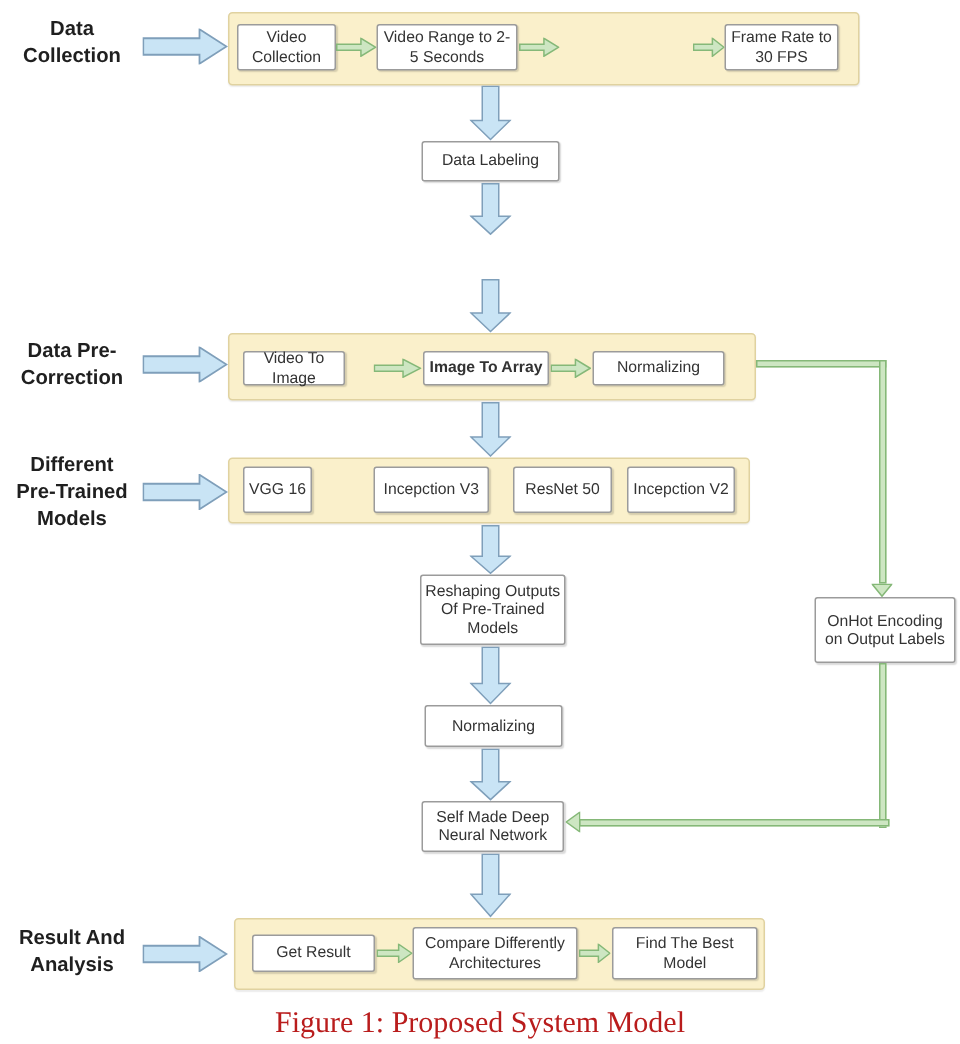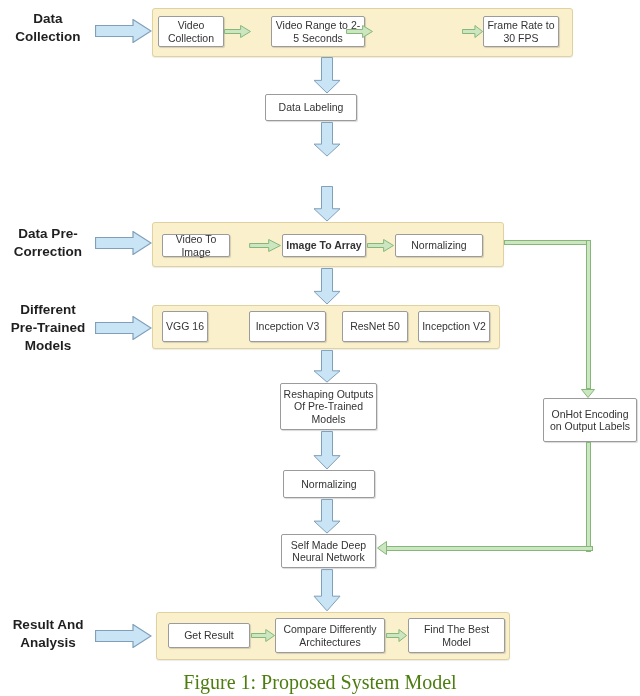--- a/index.html
+++ b/index.html
@@ -67,7 +67,7 @@
   <div class="box" style="left:158px;top:16px;width:66px;height:31px;">
       <span>Video Collection</span>
     </div>
-  <div class="box" style="left:251px;top:16px;width:94px;height:31px;margin-left:20px;">
+  <div class="box" style="left:251px;top:16px;width:94px;height:31px;">
       <span>Video Range to 2-5 Seconds</span>
     </div>
   <div class="box" style="left:483px;top:16px;width:76px;height:31px;">

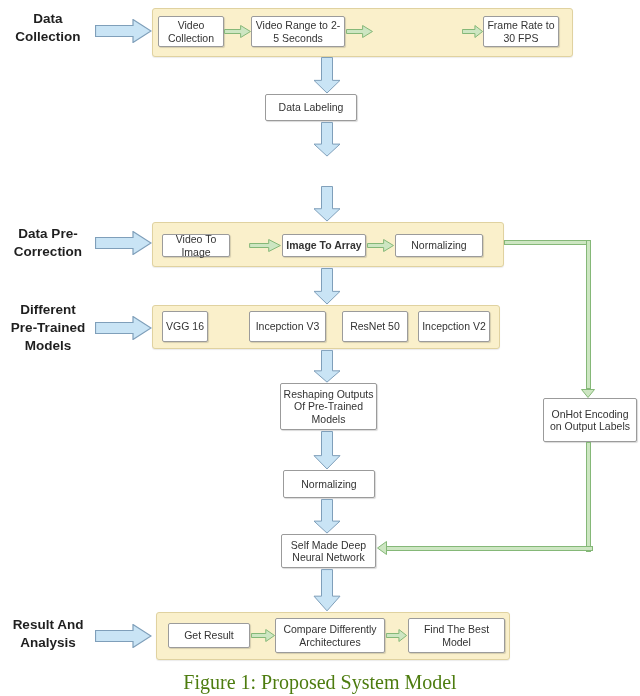--- a/index.html
+++ b/index.html
@@ -94,7 +94,7 @@
         <polygon points="8.5,0.5 19.5,0.5 19.5,24 27,24 14,37 1,24 8.5,24" fill="#C9E4F5" stroke="#7F9FBA" vector-effect="non-scaling-stroke"></polygon>
       </svg>
   </div>
-  <div class="box" style="left:265px;top:94px;width:92px;height:27px;">
+  <div class="box" style="left:281px;top:94px;width:92px;height:27px;">
       <span>Data Labeling</span>
     </div>
   <div class="arrow" style="left:313px;top:122px;">

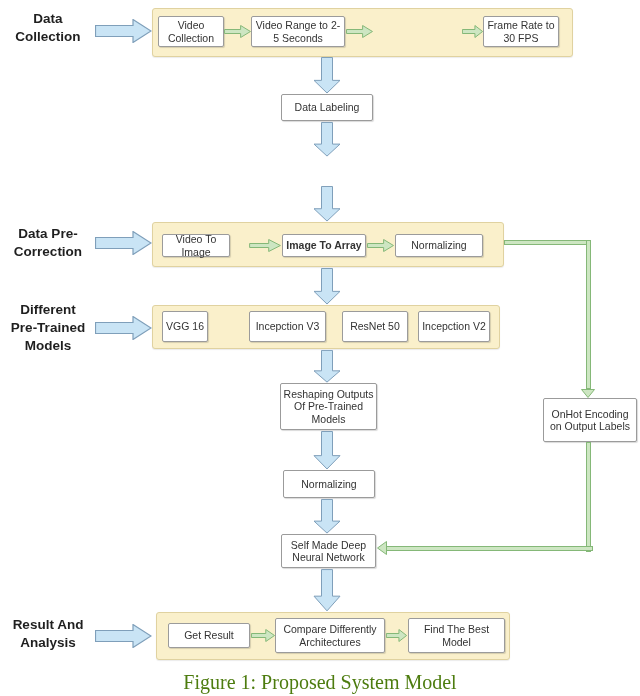--- a/index.html
+++ b/index.html
@@ -17,7 +17,7 @@
   .arrow{position:absolute;line-height:0;}
   .gline{position:absolute;background:#cde6c2;border:1px solid #85b878;box-sizing:content-box;}
   .caption{position:absolute;left:0;top:671px;width:100%;text-align:center;
-           font-family:"Liberation Serif",serif;font-size:20px;color:#4d7c0f;}
+           font-family:"Liberation Serif",serif;font-size:20px;color:#b91c1c;}
 </style>
 </head>
 <body>

